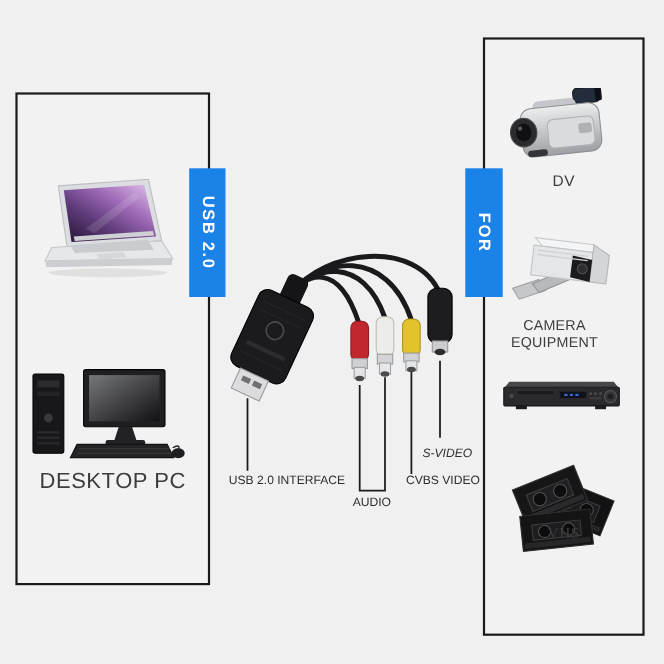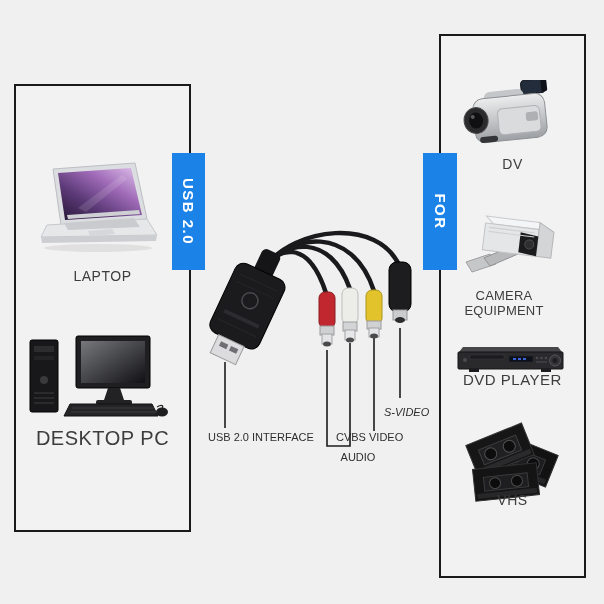--- a/index.html
+++ b/index.html
@@ -81,7 +81,6 @@
       <polygon points="5,75 121,73 120,79 6,81" fill="#cdced1"></polygon>
     </svg>
   </div>
-  <div class="dev-label lbl-laptop">LAPTOP</div>
 
   <div class="img" style="left:26px;top:334px;">
     <svg width="142" height="88" viewBox="0 0 142 88">

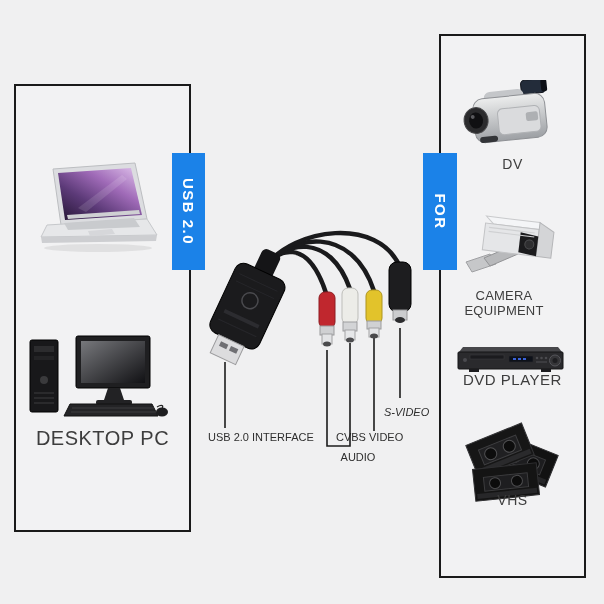--- a/index.html
+++ b/index.html
@@ -169,7 +169,6 @@
       <rect x="86" y="26" width="10" height="3" fill="#1c1c1f"></rect>
     </svg>
   </div>
-  <div class="dev-label lbl-dvd">DVD PLAYER</div>
 
   <div class="img" style="left:458px;top:422px;">
     <svg width="104" height="88" viewBox="0 0 104 88">

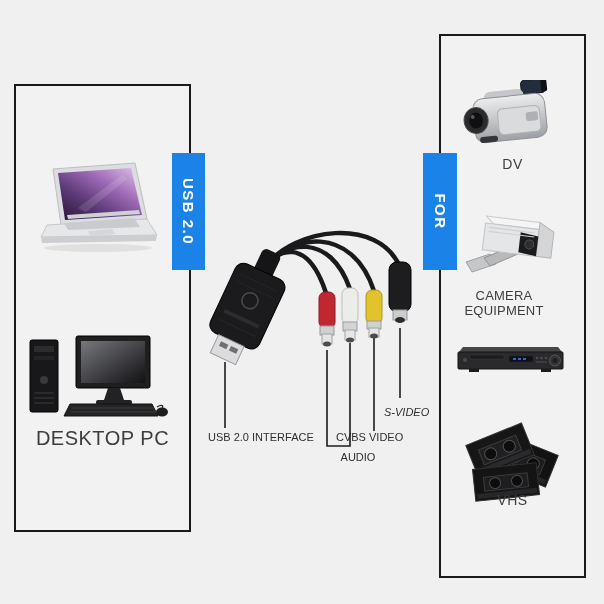--- a/index.html
+++ b/index.html
@@ -34,7 +34,7 @@
   .conn-label{position:absolute;font-size:11px;color:#2e2e2e;white-space:nowrap;}
   .lbl-usbif{left:208px;top:431px;}
   .lbl-audio{left:314px;top:451px;width:48px;text-align:center;margin-left:20px;}
-  .lbl-cvbs{left:336px;top:431px;}
+  .lbl-cvbs{left:369px;top:431px;}
   .lbl-svideo{left:384px;top:406px;font-style:italic;}
   .note{
     position:absolute;left:0;right:0;top:584px;text-align:center;

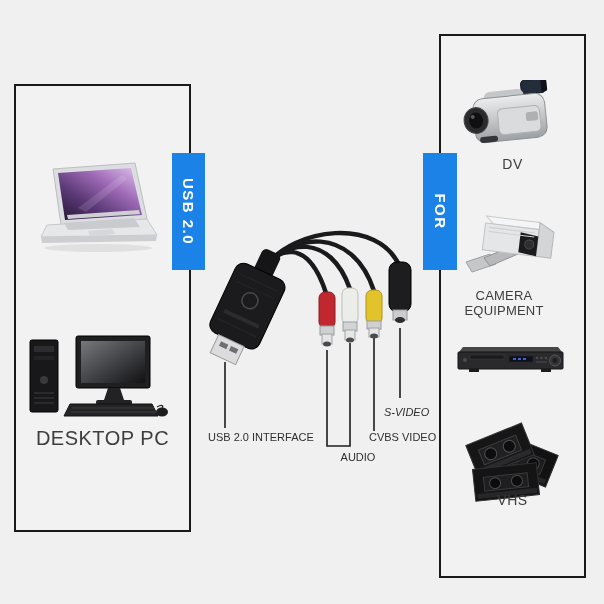--- a/index.html
+++ b/index.html
@@ -33,7 +33,7 @@
   .lbl-vhs{left:439px;width:147px;top:492px;}
   .conn-label{position:absolute;font-size:11px;color:#2e2e2e;white-space:nowrap;}
   .lbl-usbif{left:208px;top:431px;}
-  .lbl-audio{left:314px;top:451px;width:48px;text-align:center;margin-left:20px;}
+  .lbl-audio{left:314px;top:451px;width:48px;text-align:center;}
   .lbl-cvbs{left:369px;top:431px;}
   .lbl-svideo{left:384px;top:406px;font-style:italic;}
   .note{

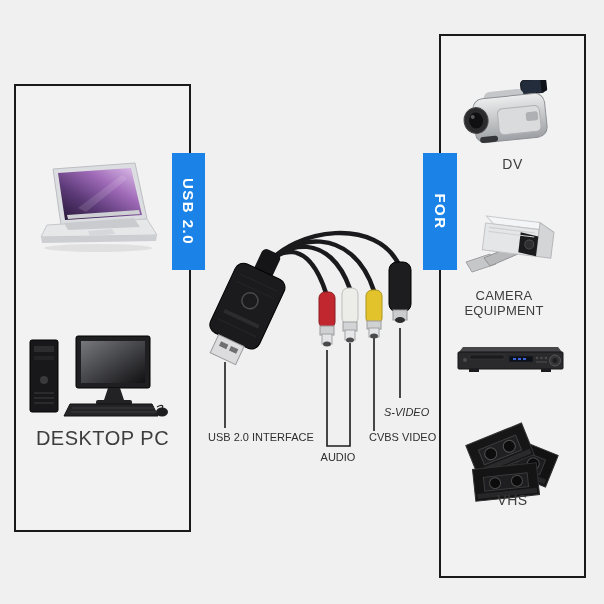--- a/index.html
+++ b/index.html
@@ -30,7 +30,7 @@
   .lbl-dv{left:439px;width:147px;top:156px;}
   .lbl-camera{left:439px;width:130px;top:288px;font-size:13px;letter-spacing:0.2px;}
   .lbl-dvd{left:439px;width:147px;top:371px;font-size:15px;}
-  .lbl-vhs{left:439px;width:147px;top:492px;}
+  .lbl-vhs{left:439px;width:147px;top:478px;font-family:Liberation Serif, serif;}
   .conn-label{position:absolute;font-size:11px;color:#2e2e2e;white-space:nowrap;}
   .lbl-usbif{left:208px;top:431px;}
   .lbl-audio{left:314px;top:451px;width:48px;text-align:center;}

